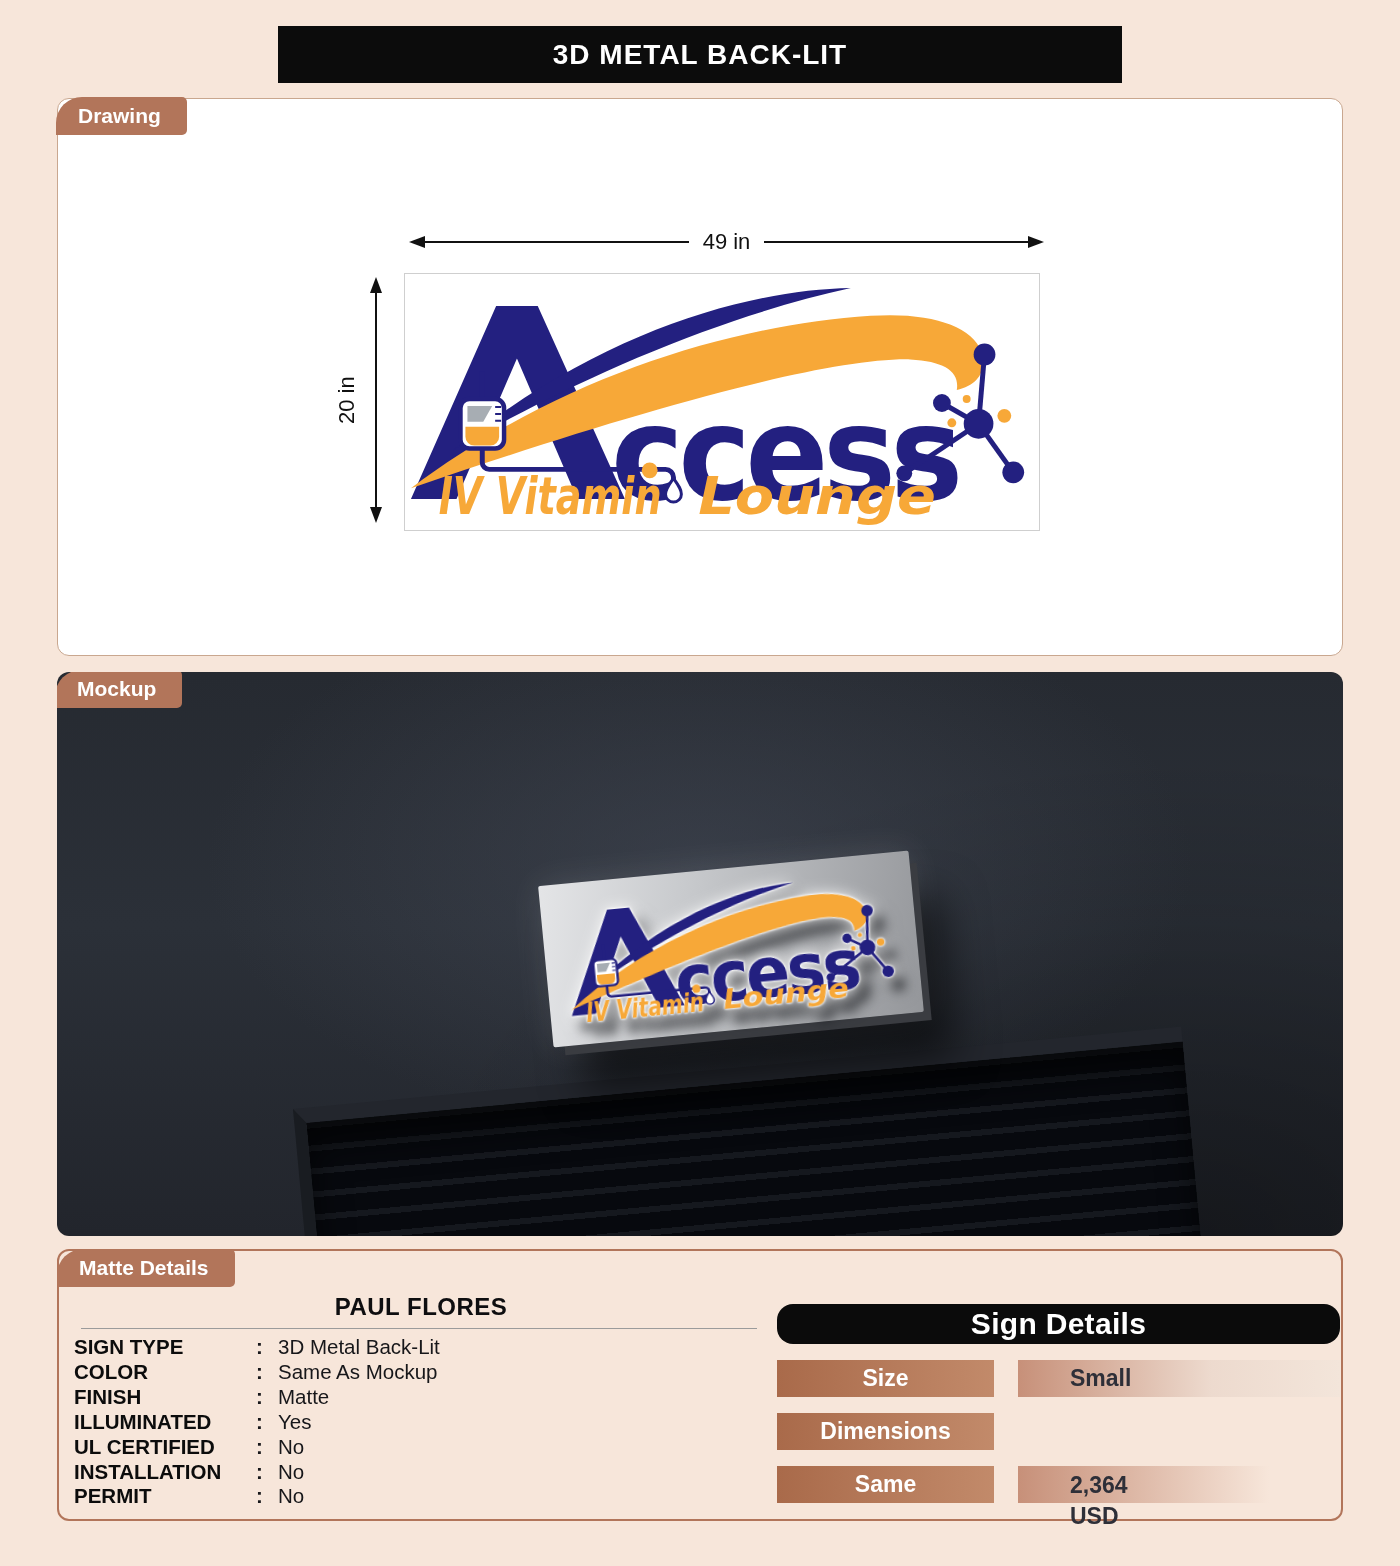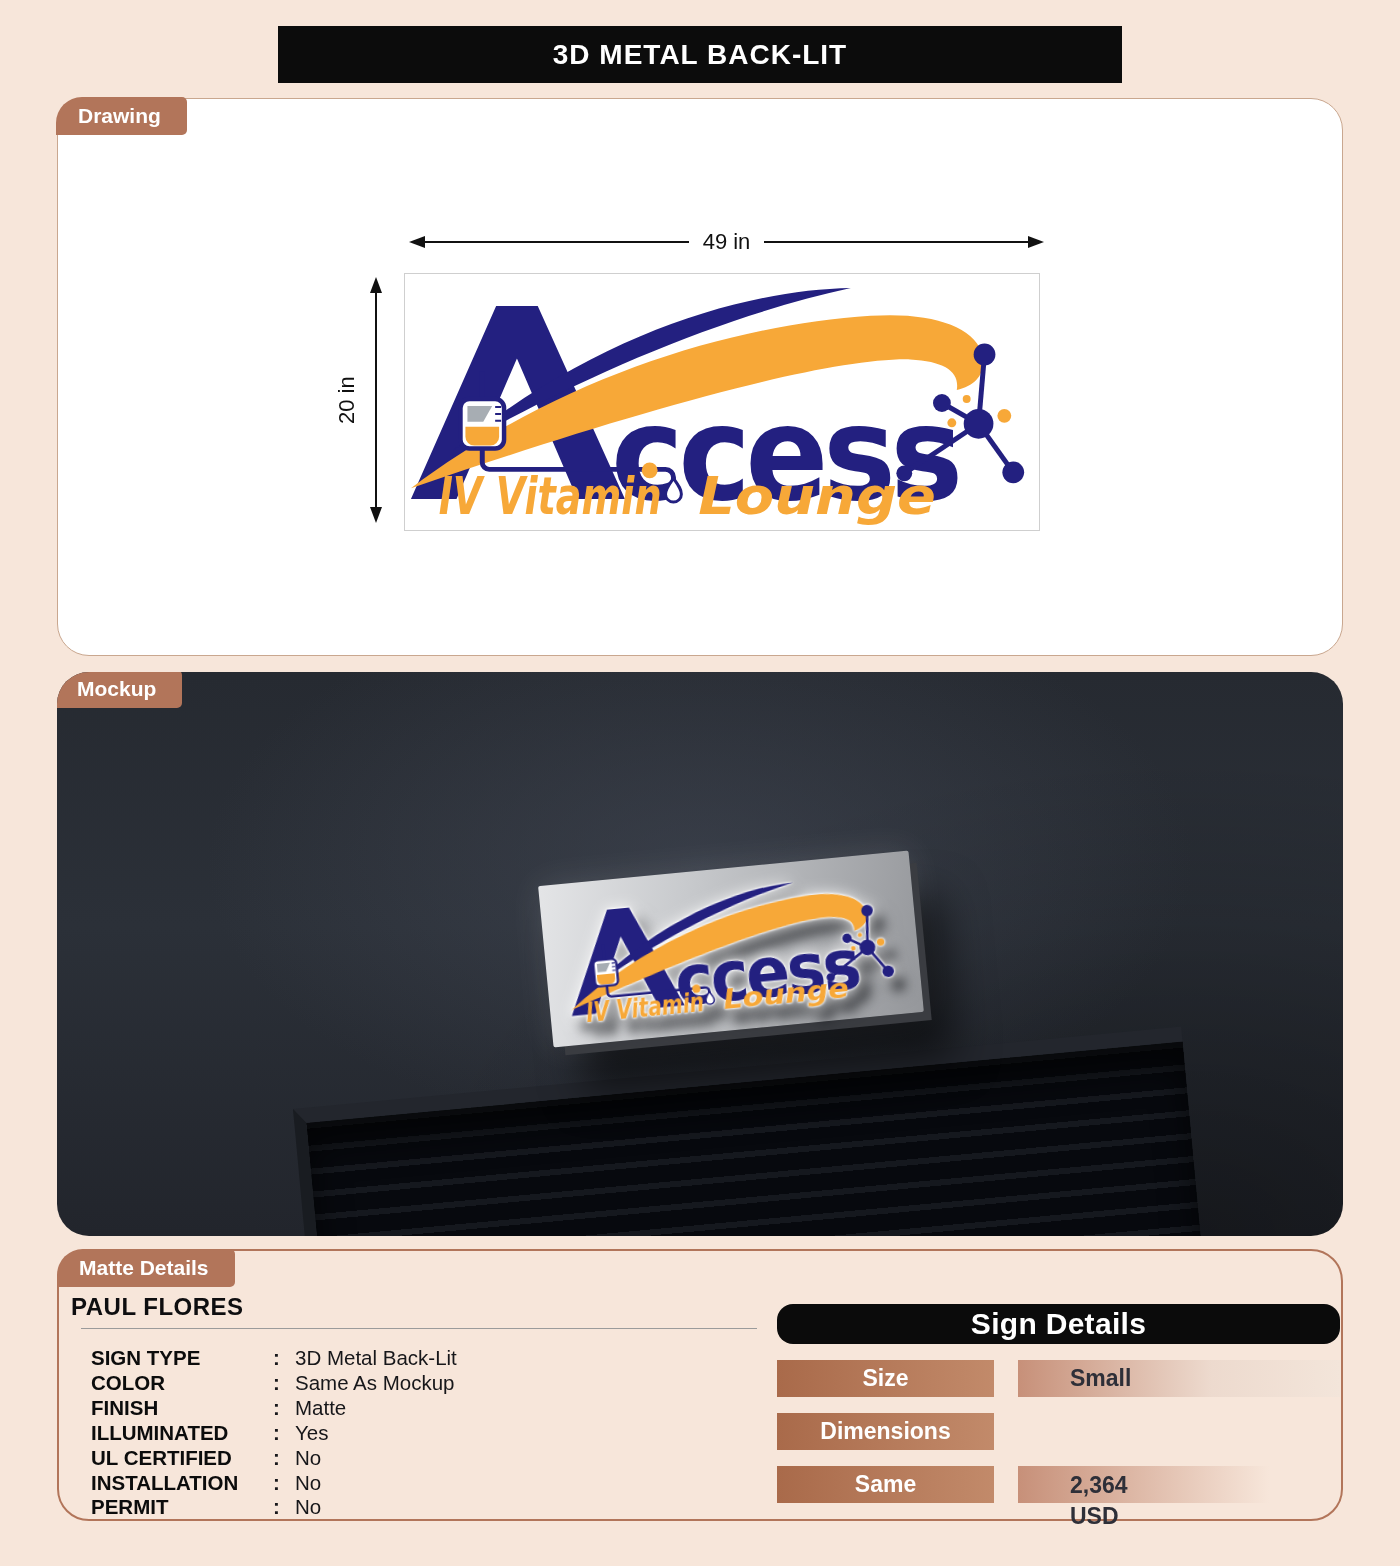--- a/index.html
+++ b/index.html
@@ -12,7 +12,7 @@
   .title-bar span{color:#fff;font-weight:bold;font-size:28px;letter-spacing:1px;}
 
   
-  .panel{position:absolute;left:57px;width:1286px;border-radius:32px;box-sizing:border-box;}
+  .panel{position:absolute;left:57px;width:1286px;border-radius:12px;box-sizing:border-box;}
   .tab{position:absolute;left:-2px;top:-2px;background:#B2755A;color:#fff;font-weight:bold;
        height:38px;line-height:38px;padding:0 26px 0 22px;font-size:21px;
        border-radius:26px 5px 5px 0;z-index:6;}

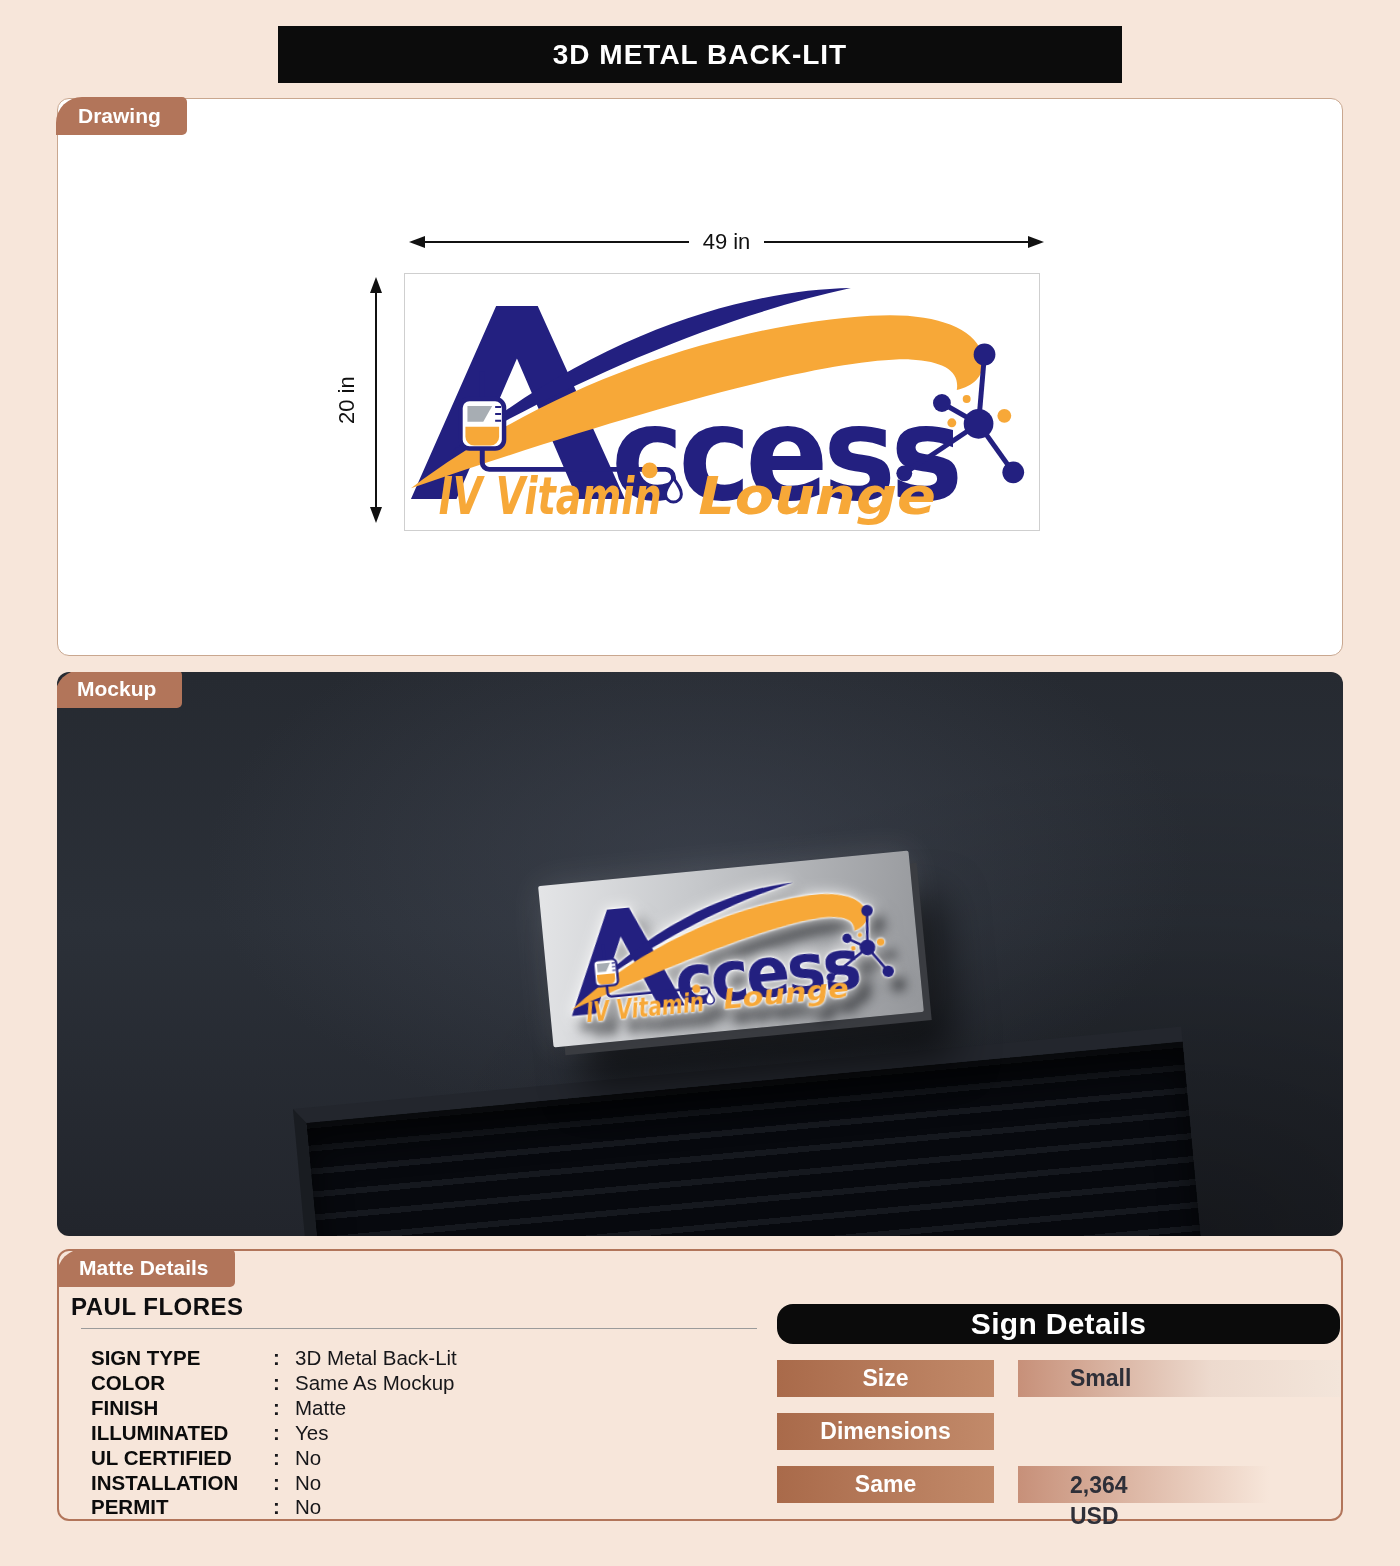--- a/index.html
+++ b/index.html
@@ -68,7 +68,7 @@
 
   
   .quote-left{position:absolute;left:12px;top:42px;width:700px;}
-  .customer{margin:0;font-size:24px;font-weight:bold;color:#0E0E10;
+  .customer{margin:0;text-align:center;font-size:24px;font-weight:bold;color:#0E0E10;
             letter-spacing:.5px;}
   .q-divider{border:none;border-top:1.5px solid #9b9b9b;margin:7px 0 6px 10px;width:676px;}
   .q-list{list-style:none;margin:17px;padding:0 0 0 3px;}

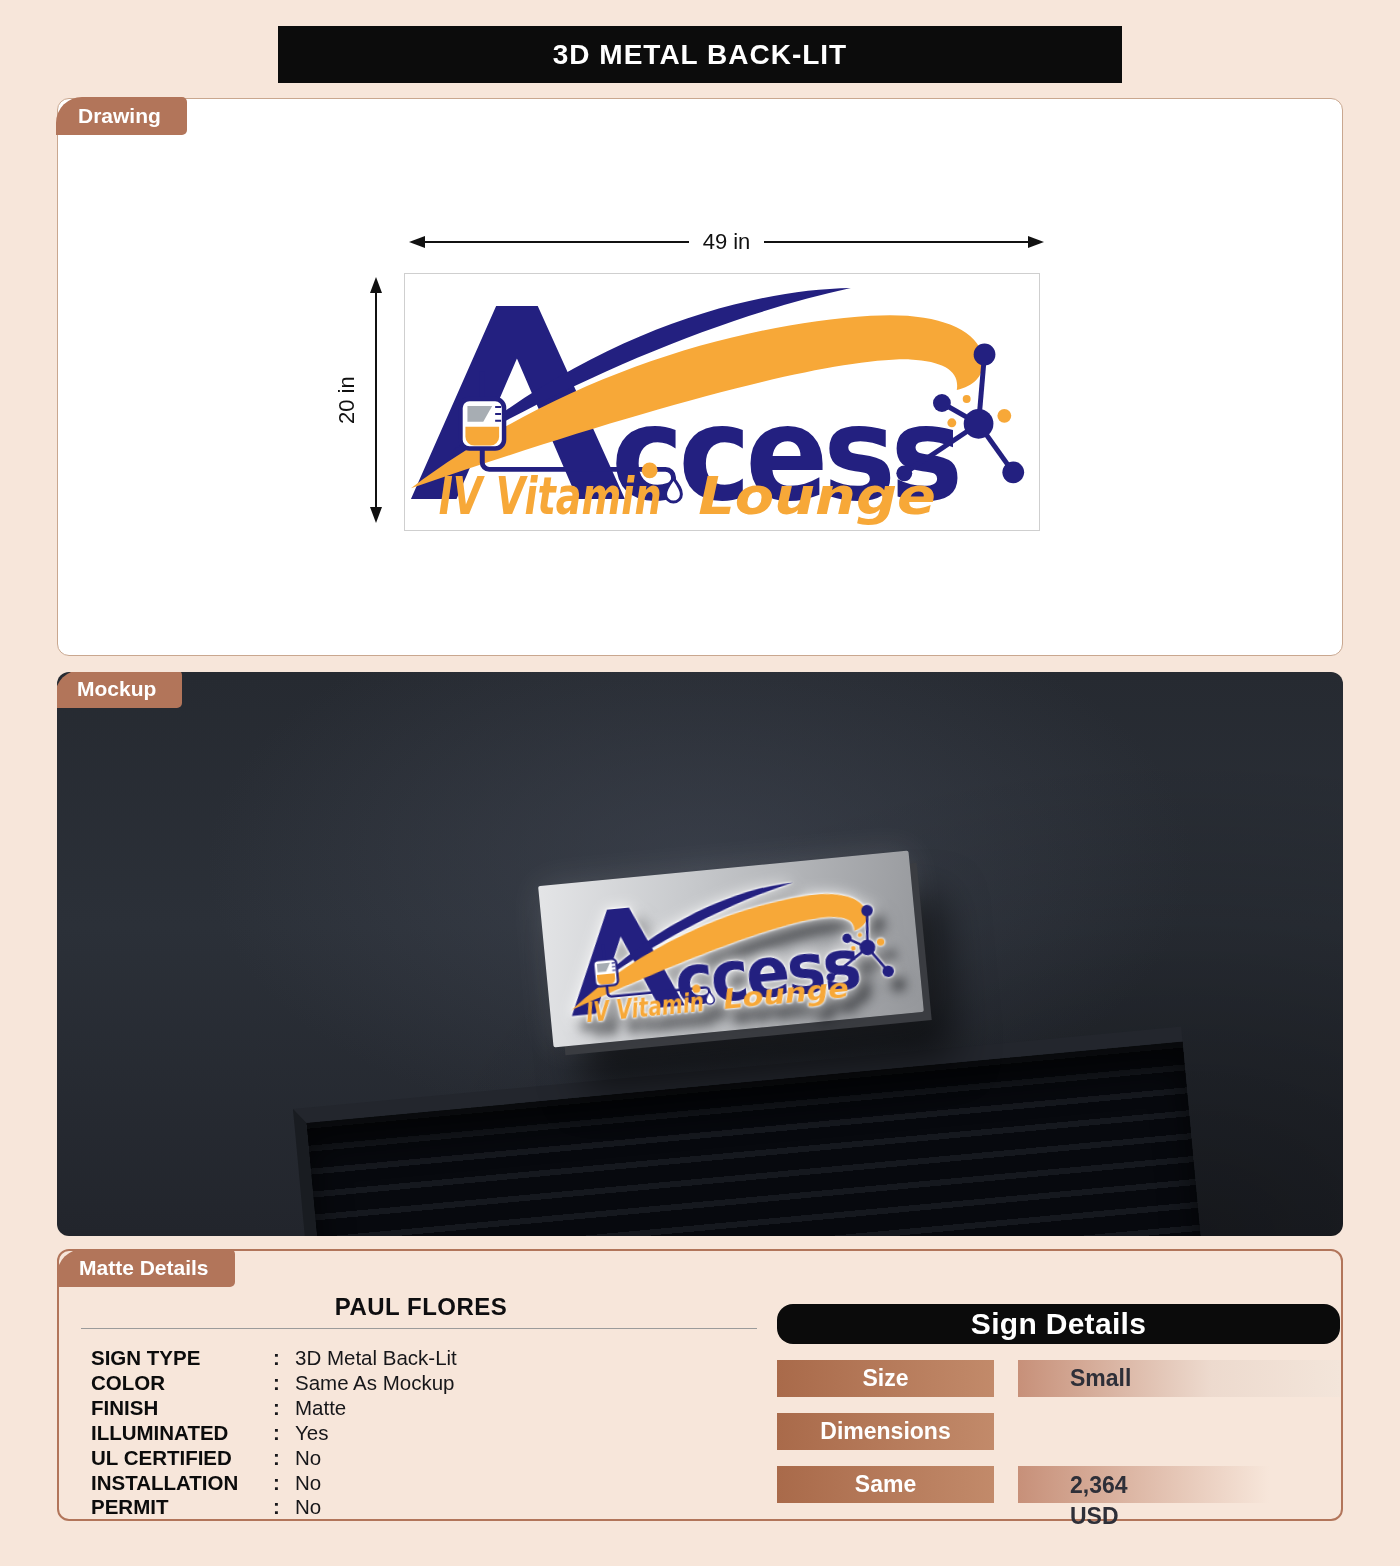--- a/index.html
+++ b/index.html
@@ -71,7 +71,7 @@
   .customer{margin:0;text-align:center;font-size:24px;font-weight:bold;color:#0E0E10;
             letter-spacing:.5px;}
   .q-divider{border:none;border-top:1.5px solid #9b9b9b;margin:7px 0 6px 10px;width:676px;}
-  .q-list{list-style:none;margin:17px;padding:0 0 0 3px;}
+  .q-list{list-style:none;margin:0;padding:0 0 0 3px;}
   .q-list li{display:flex;font-size:20.5px;line-height:24.9px;color:#17171A;}
   .q-list .ql{width:182px;font-weight:bold;color:#0C0C0C;flex:none;}
   .q-list .qc{font-weight:bold;width:16px;flex:none;}

